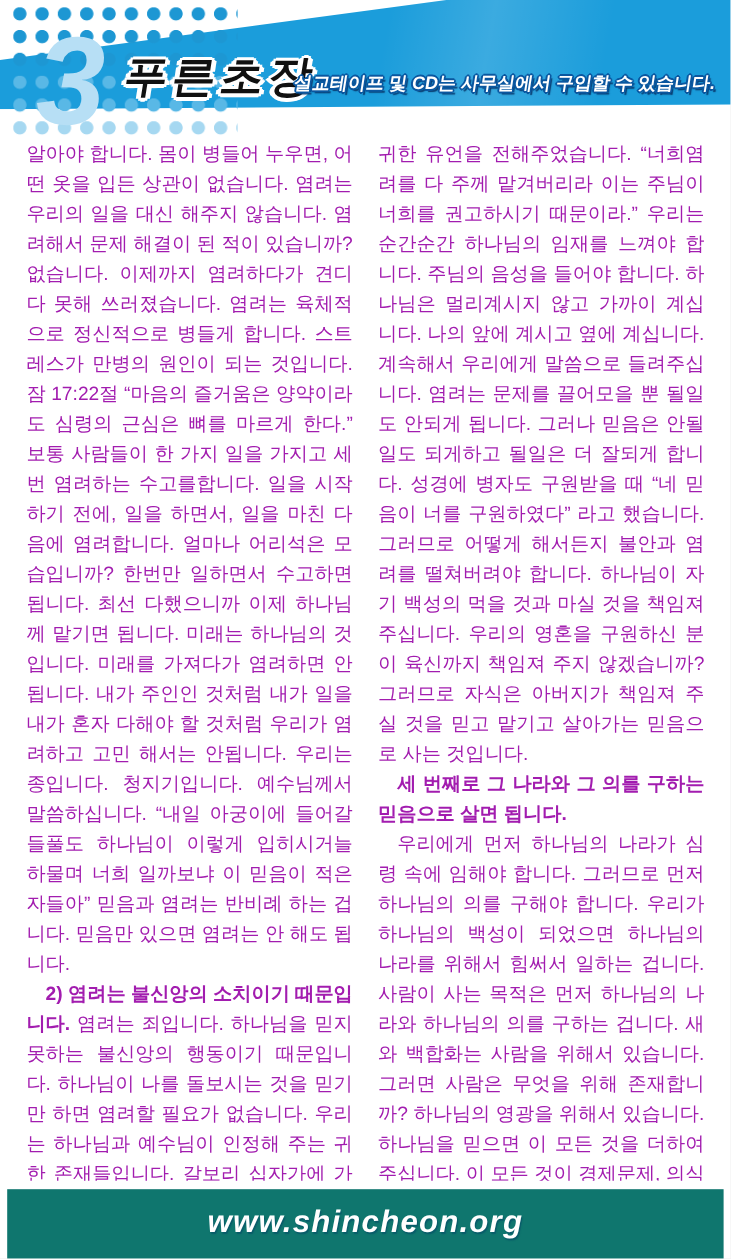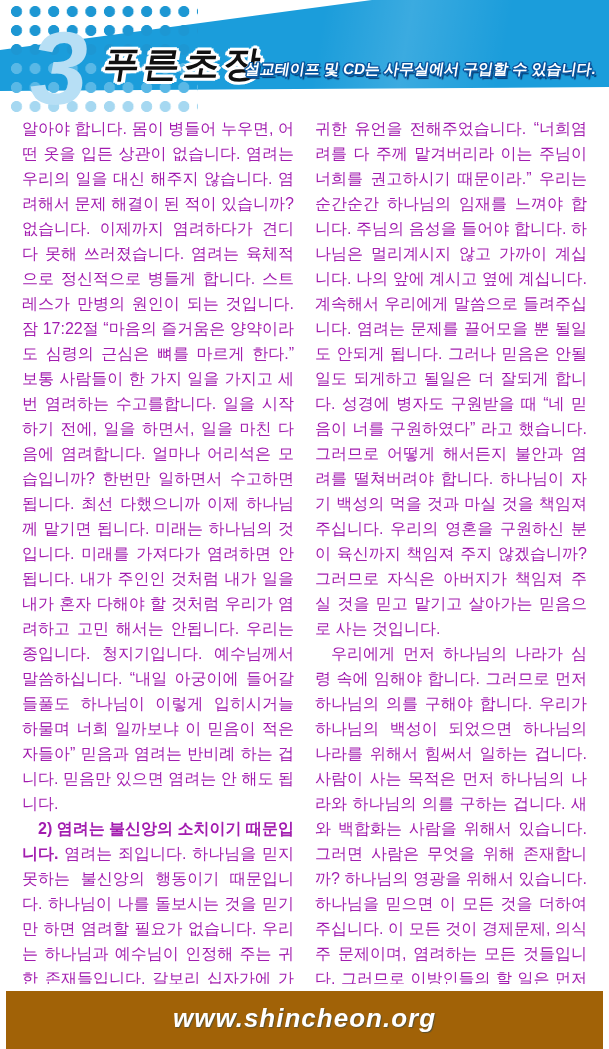--- a/index.html
+++ b/index.html
@@ -102,6 +102,7 @@
     </div>
     <div class="col">
       <p><span>귀한 유언을 전해주었습니다. “너희염려를 다 주께 맡겨버리라 이는 주님이 너희를 권고하시기 때문이라.” 우리는 순간순간 하나님의 임재를 느껴야 합니다. 주님의 음성을 들어야 합니다. 하나님은 멀리계시지 않고 가까이 계십니다. 나의 앞에 계시고 옆에 계십니다. 계속해서 우리에게 말씀으로 들려주십니다. 염려는 문제를 끌어모을 뿐 될일도 안되게 됩니다. 그러나 믿음은 안될 일도 되게하고 될일은 더 잘되게 합니다. 성경에 병자도 구원받을 때 “네 믿음이 너를 구원하였다” 라고 했습니다. 그러므로 어떻게 해서든지 불안과 염려를 떨쳐버려야 합니다. 하나님이 자기 백성의 먹을 것과 마실 것을 책임져 주십니다. 우리의 영혼을 구원하신 분이 육신까지 책임져 주지 않겠습니까? 그러므로 자식은 아버지가 책임져 주실 것을 믿고 맡기고 살아가는 믿음으로 사는 것입니다.</span></p>
+      <p class="indent bold">세 번째로 그 나라와 그 의를 구하는 믿음으로 살면 됩니다.</p>
       <p class="indent">우리에게 먼저 하나님의 나라가 심령 속에 임해야 합니다. 그러므로 먼저 하나님의 의를 구해야 합니다. 우리가 하나님의 백성이 되었으면 하나님의 나라를 위해서 힘써서 일하는 겁니다. 사람이 사는 목적은 먼저 하나님의 나라와 하나님의 의를 구하는 겁니다. 새와 백합화는 사람을 위해서 있습니다. 그러면 사람은 무엇을 위해 존재합니까? 하나님의 영광을 위해서 있습니다. 하나님을 믿으면 이 모든 것을 더하여 주십니다. 이 모든 것이 경제문제, 의식주 문제이며, 염려하는 모든 것들입니다. 그러므로 이방인들의 할 일은 먼저 염려하는 것이고 우리가 먼저 할 일은 무엇입니까? 그 나라와 그의를 즉 하나님 나라를 구하는 것입니다. 그러면 예수 믿으면 염려하는 것들이 생깁니까? 예수님이 대답해 주십니다. 그리하면 이 모든 것을 너희에게 더하시리라. 한번 염려에서 해방되어서 새장의 새가 날듯이, 우리안의 사자가 우리에서 나와서 들판을 달리듯이 염려 걱정에 묶여 있던 자리에서 풀려나와 이제 한번 믿음의 초원을 마음껏 달리는 믿음으로 사는 행복자가 되시기를 주님의 이름으로 축원합니다.</p>
     </div>
   </main>

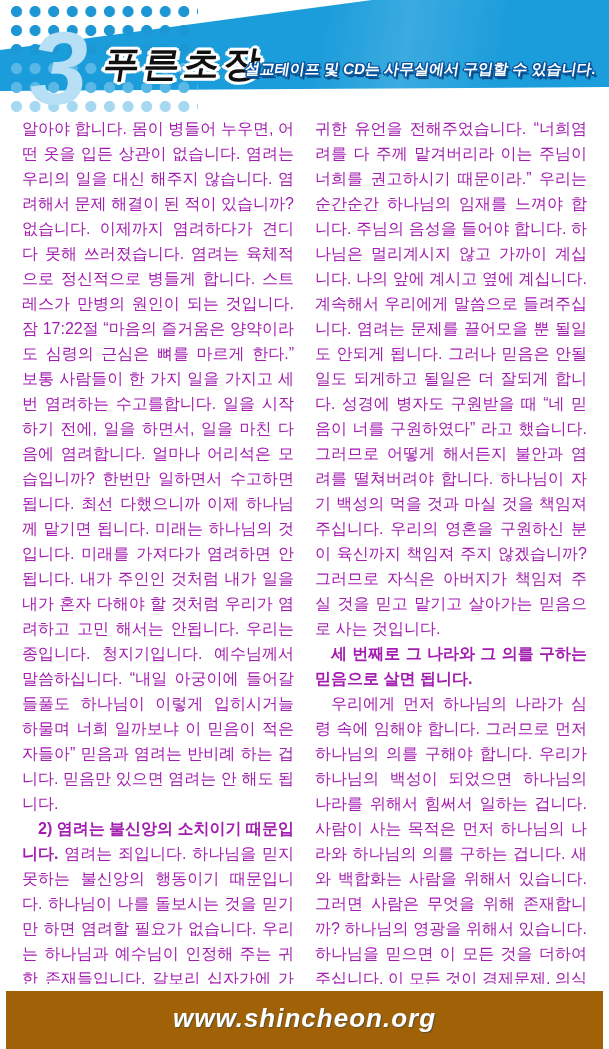--- a/index.html
+++ b/index.html
@@ -71,7 +71,7 @@
   
   .footer-bar {
     position:absolute; left:6px; right:6px; bottom:0; height:58px;
-    background:#a16207; z-index:1;
+    background:#0f766e; z-index:1;
   }
   .footer-url {
     position:absolute; left:0; width:100%; top:12px; text-align:center;

